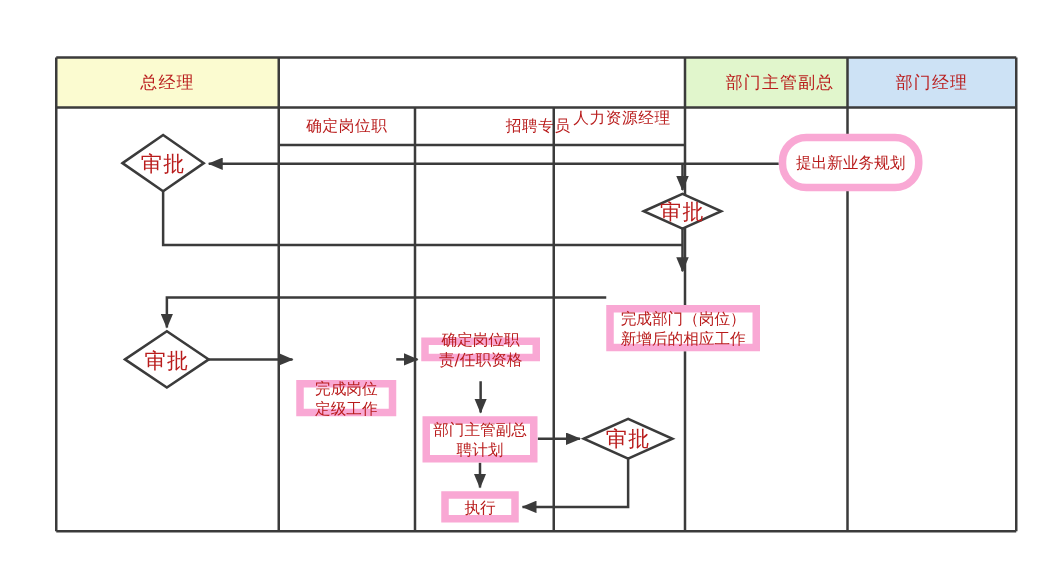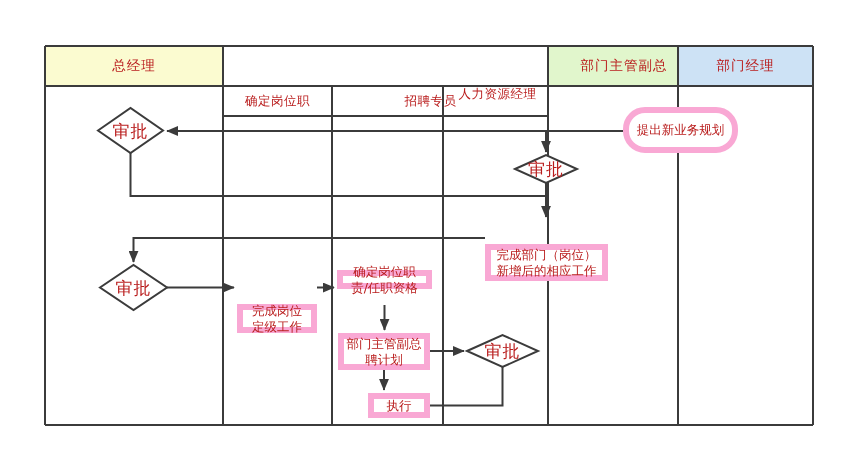--- a/index.html
+++ b/index.html
@@ -38,7 +38,7 @@
   #n-grading{left:237px;top:273px;width:80px;height:29px;margin-top:31px;}
   #n-duty{left:337px;top:270px;width:95px;height:19px;}
   #n-plan{left:338px;top:333px;width:92px;height:37px;}
-  #n-execute{left:368px;top:393px;width:62px;height:25px;}
+  #n-execute{left:353px;top:393px;width:62px;height:25px;}
   
   .dlabel{
     position:absolute;display:flex;align-items:center;justify-content:center;

